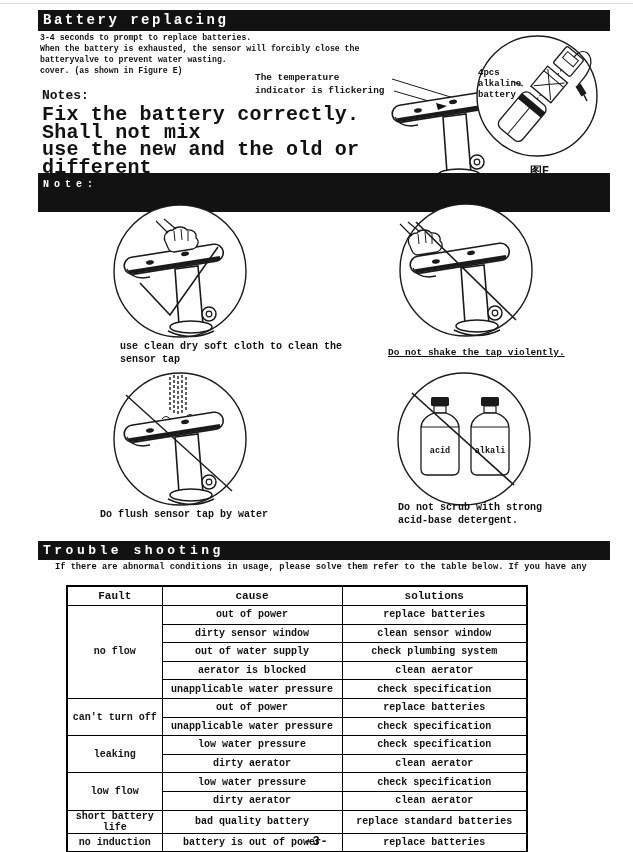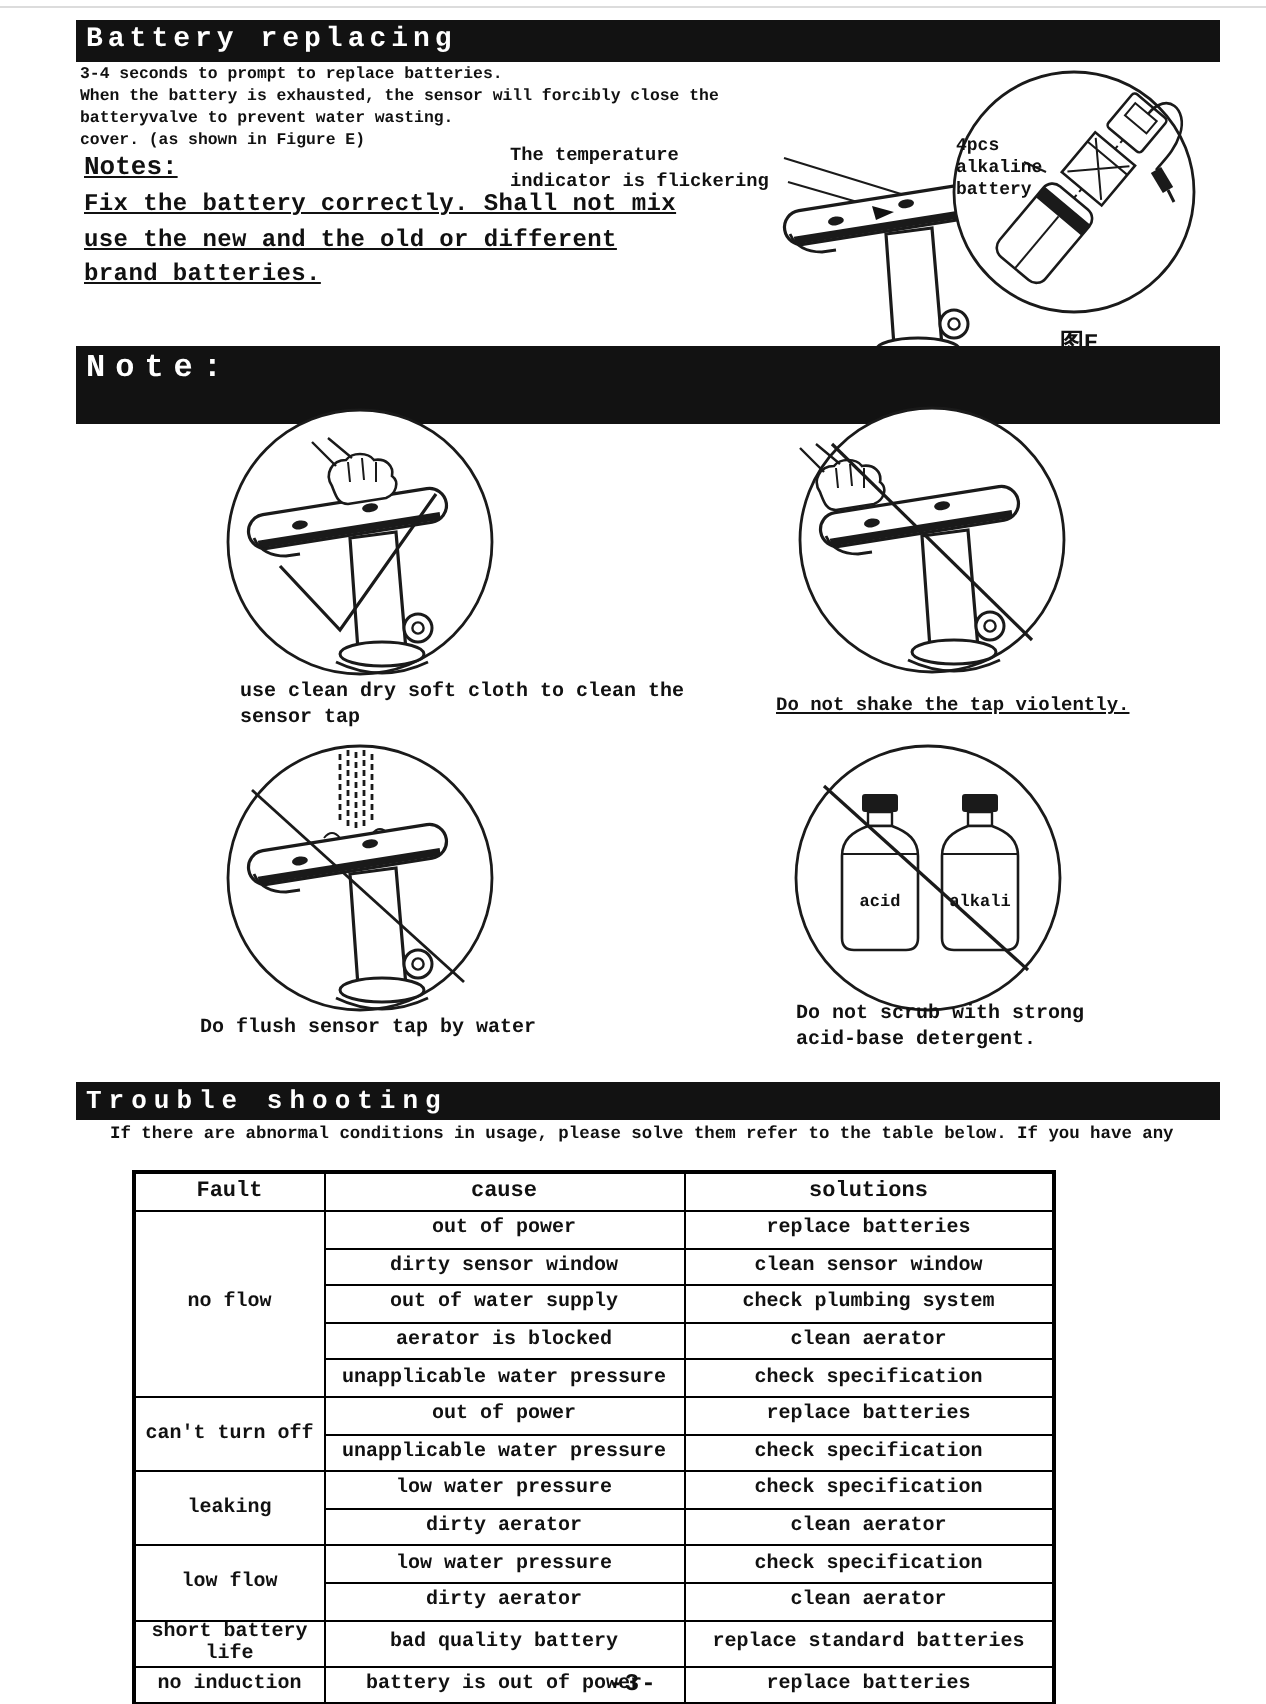--- a/index.html
+++ b/index.html
@@ -14,7 +14,7 @@
   .bar3{top:541px;height:19px;line-height:19px;font-size:13px;letter-spacing:3.5px;}
   .bodytext{left:40px;top:32px;font-size:8.2px;line-height:11px;width:400px;}
   .callout{left:255px;top:72px;width:137px;text-align:left;font-size:9.4px;line-height:12.5px;}
-  .notes{left:42px;top:76px;width:370px;text-decoration:underline;}
+  .notes{left:42px;top:88px;width:370px;}
   .notes-h{font-size:13px;margin-bottom:3px;}
   .notes-l{font-size:12px;line-height:17.5px;letter-spacing:0.2px;}
   .figure{left:250px;top:33px;width:383px;height:150px;pointer-events:none;}

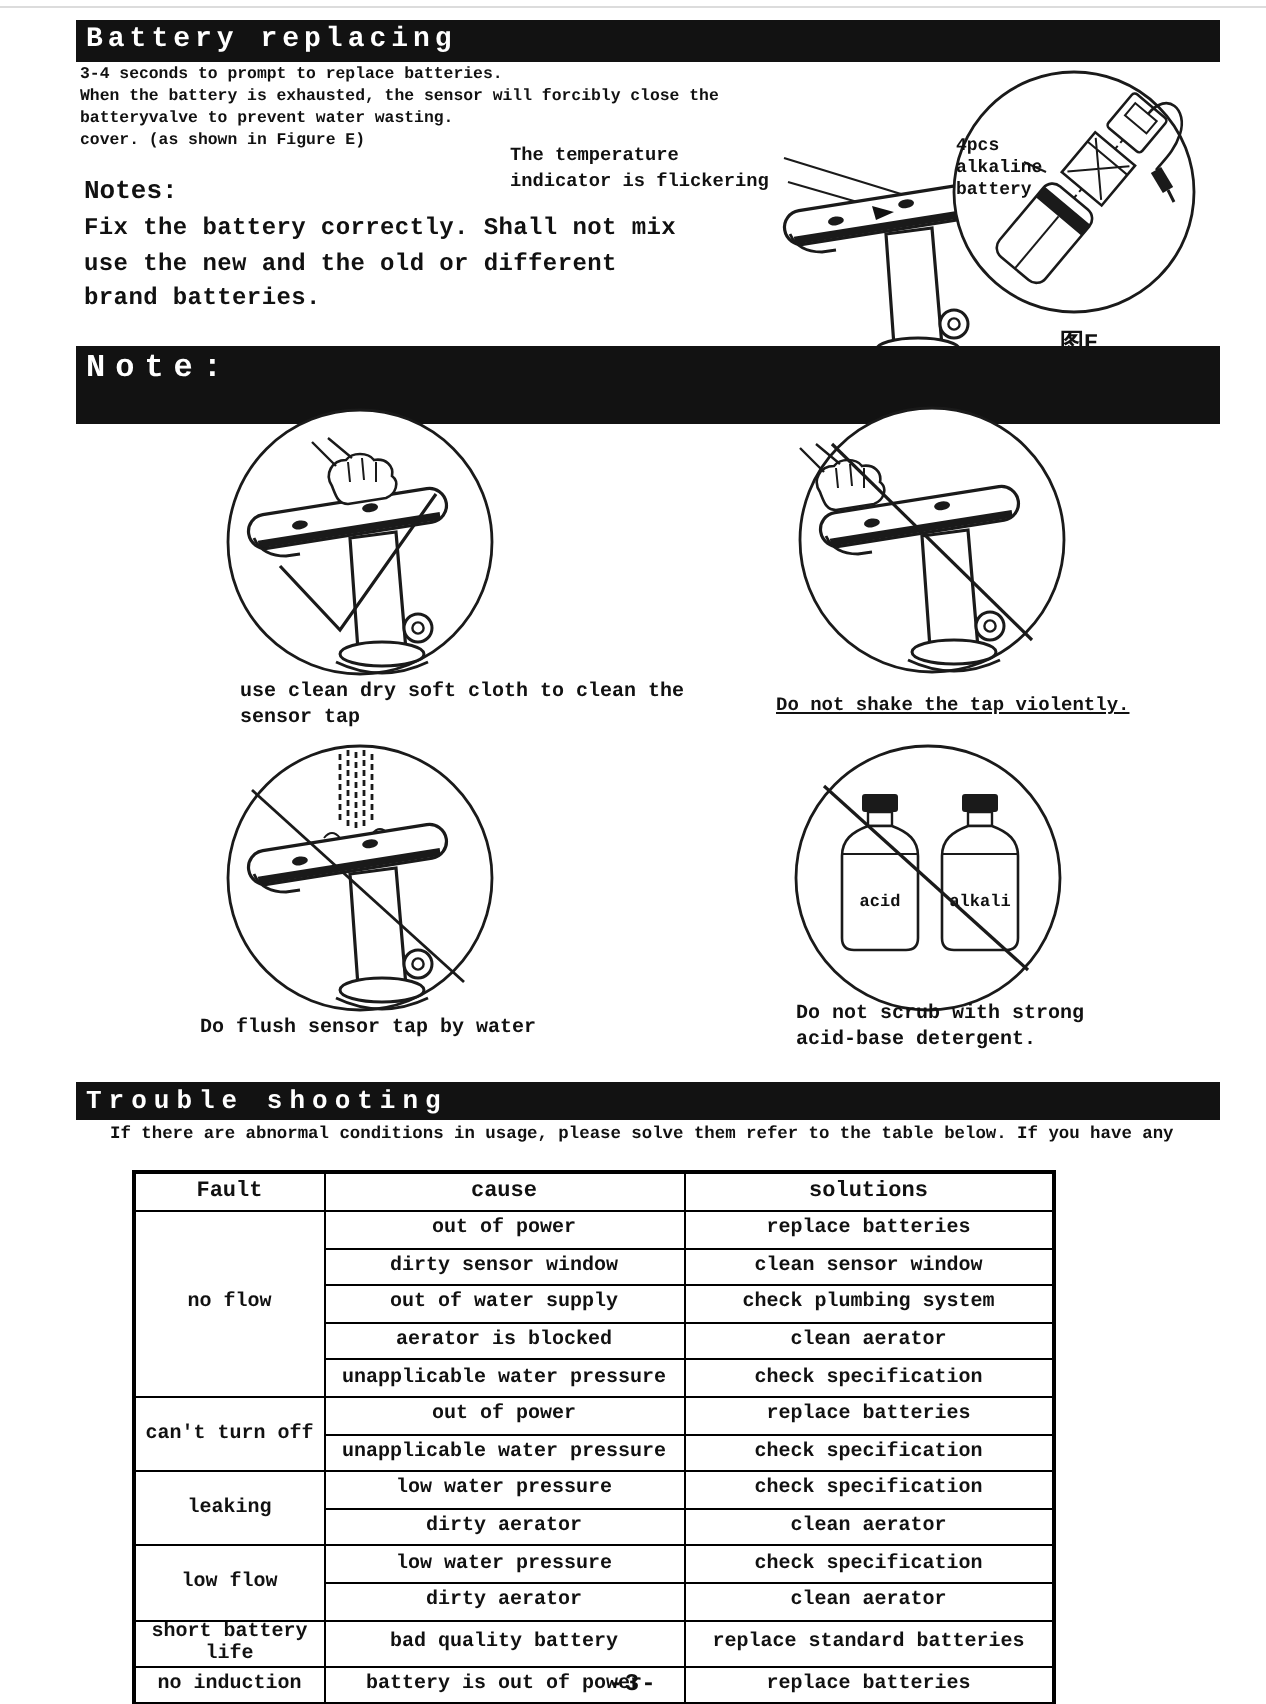--- a/index.html
+++ b/index.html
@@ -16,7 +16,7 @@
   .callout{left:255px;top:72px;width:137px;text-align:left;font-size:9.4px;line-height:12.5px;}
   .notes{left:42px;top:88px;width:370px;}
   .notes-h{font-size:13px;margin-bottom:3px;}
-  .notes-l{font-size:12px;line-height:17.5px;letter-spacing:0.2px;}
+  .notes-l{font-size:20px;line-height:17.5px;letter-spacing:0.2px;}
   .figure{left:250px;top:33px;width:383px;height:150px;pointer-events:none;}
   .circle-svg{width:136px;height:136px;}
   .c1{left:112px;top:203px;} .c2{left:398px;top:202px;}

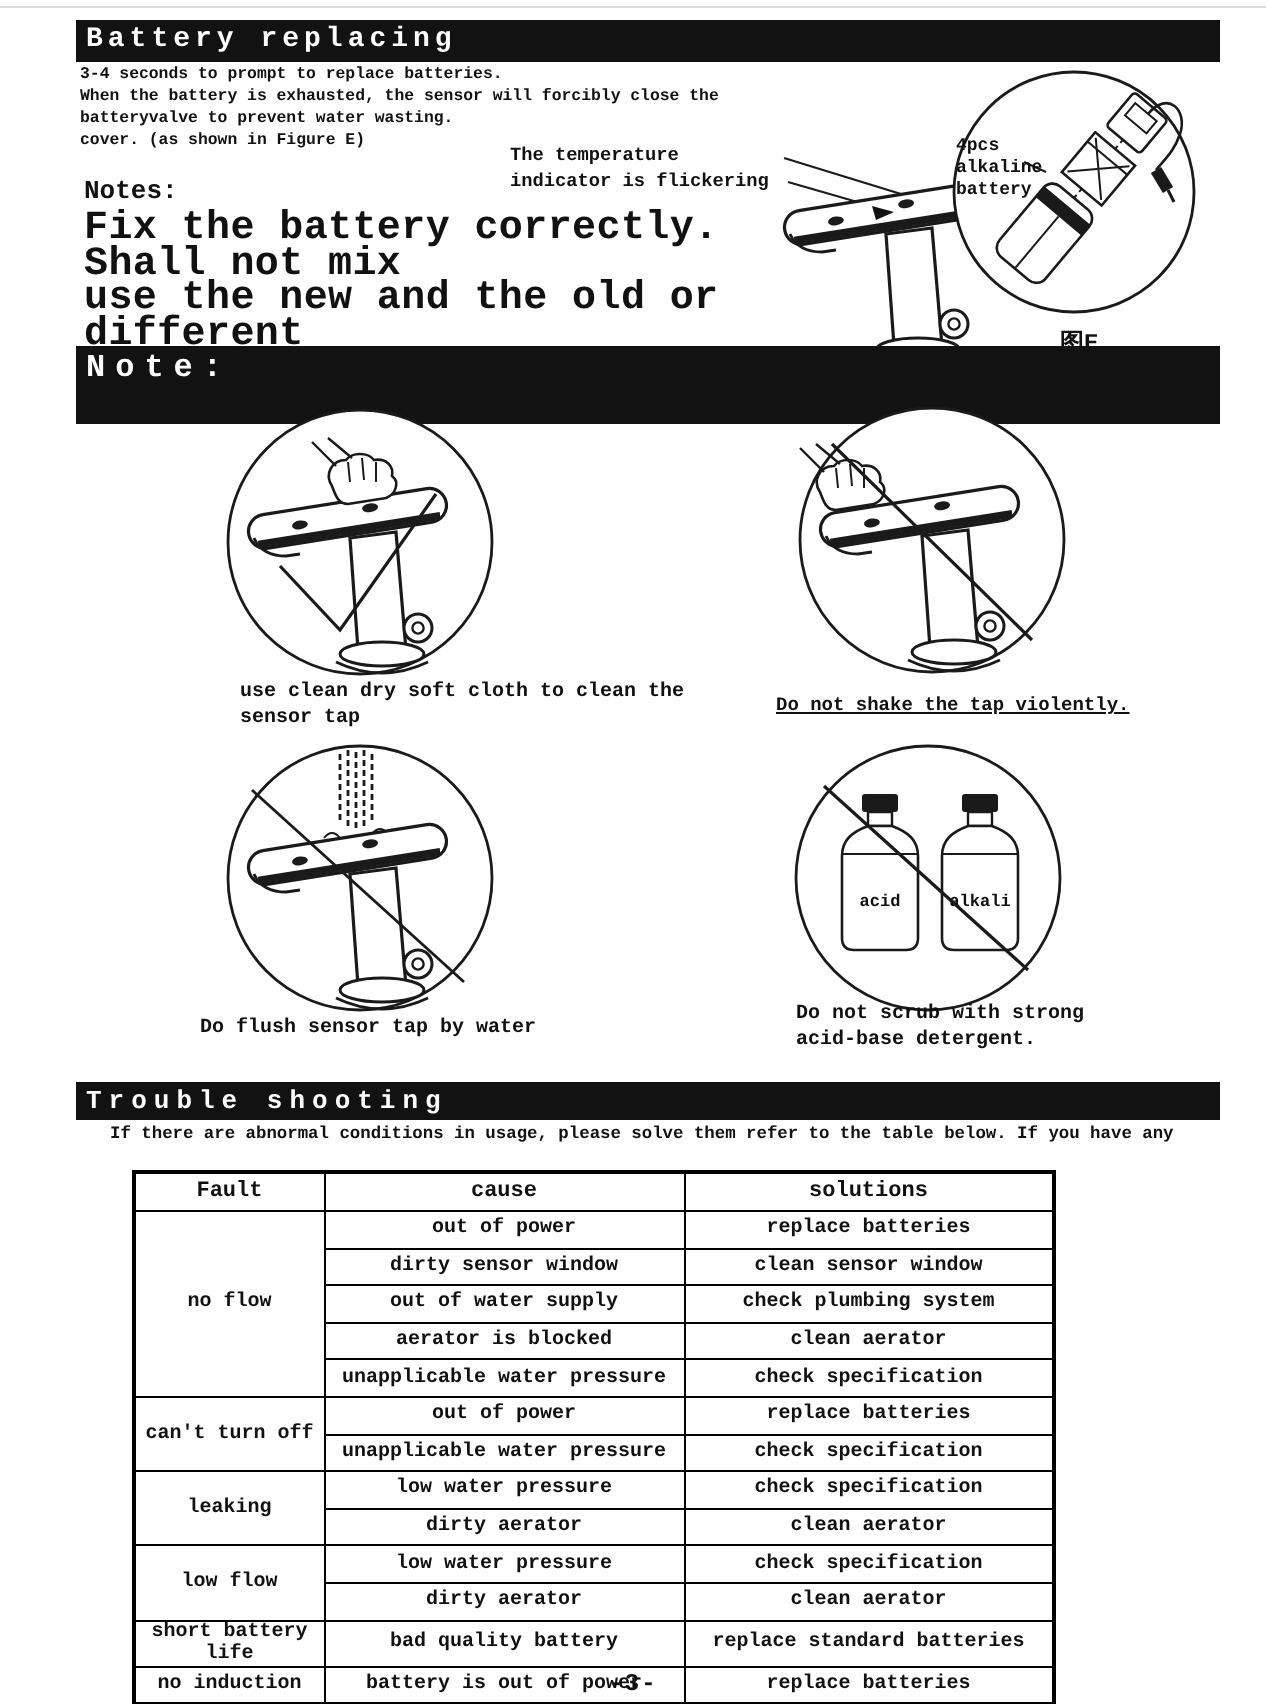--- a/index.html
+++ b/index.html
@@ -10,7 +10,7 @@
   .bar{position:absolute;left:38px;width:572px;background:#121212;color:#fff;
        padding-left:5px;box-sizing:border-box;white-space:nowrap;}
   .bar1{top:10px;height:21px;line-height:21px;font-size:14px;letter-spacing:2.5px;}
-  .bar2{top:173px;height:39px;line-height:23px;font-size:16px;letter-spacing:5px;}
+  .bar2{top:173px;height:39px;line-height:23px;font-size:10px;letter-spacing:5px;}
   .bar3{top:541px;height:19px;line-height:19px;font-size:13px;letter-spacing:3.5px;}
   .bodytext{left:40px;top:32px;font-size:8.2px;line-height:11px;width:400px;}
   .callout{left:255px;top:72px;width:137px;text-align:left;font-size:9.4px;line-height:12.5px;}

